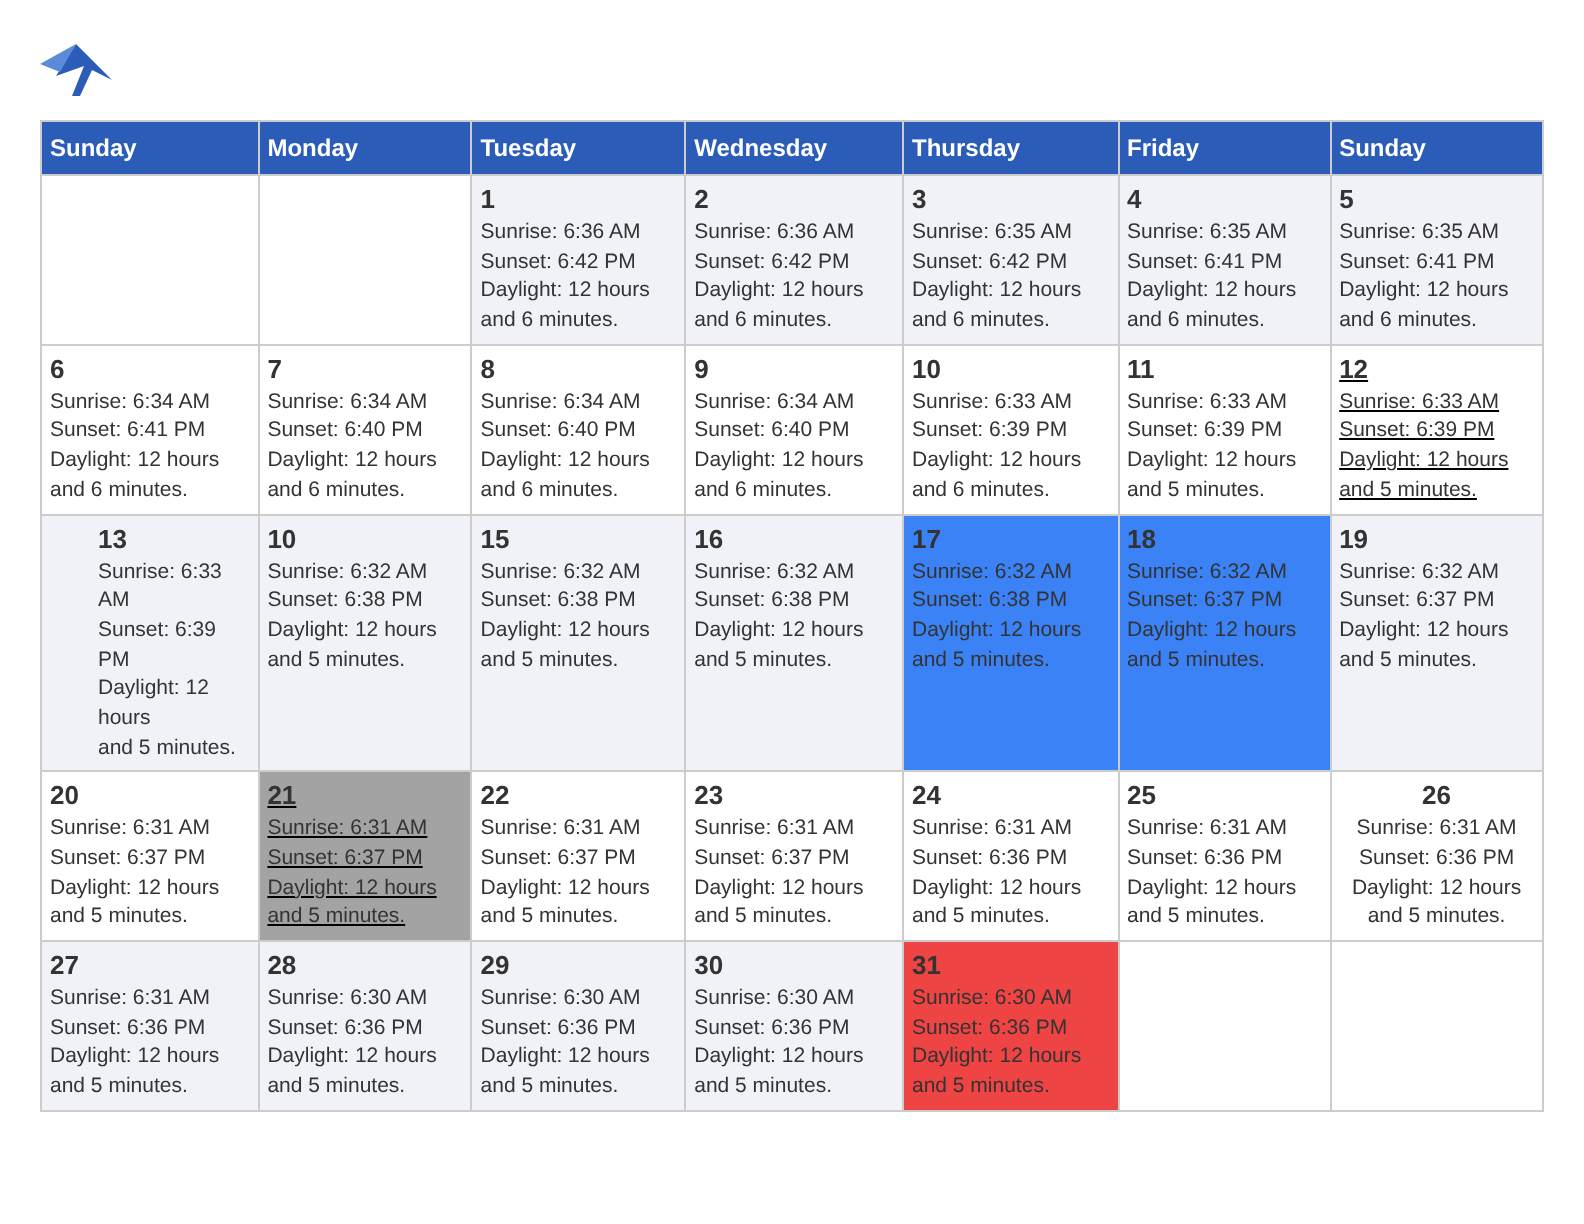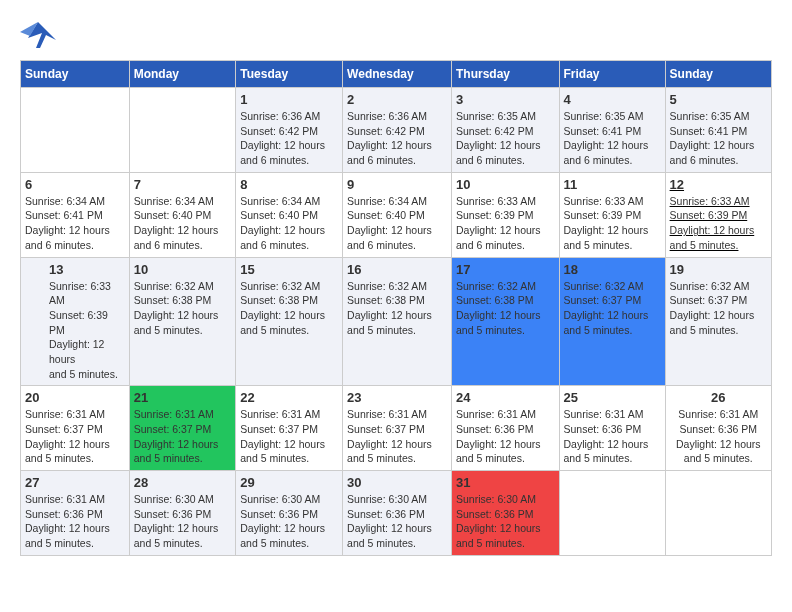--- a/index.html
+++ b/index.html
@@ -263,7 +263,7 @@
 Daylight: 12 hours
 and 5 minutes.</div>
         </td>
-        <td style="background: #22c55e;">
+        <td style="background: #a3a3a3; text-decoration: underline;">
           <span class="day-num">21</span>
           <div class="day-info" style="white-space: pre-line;">Sunrise: 6:31 AM
 Sunset: 6:37 PM

